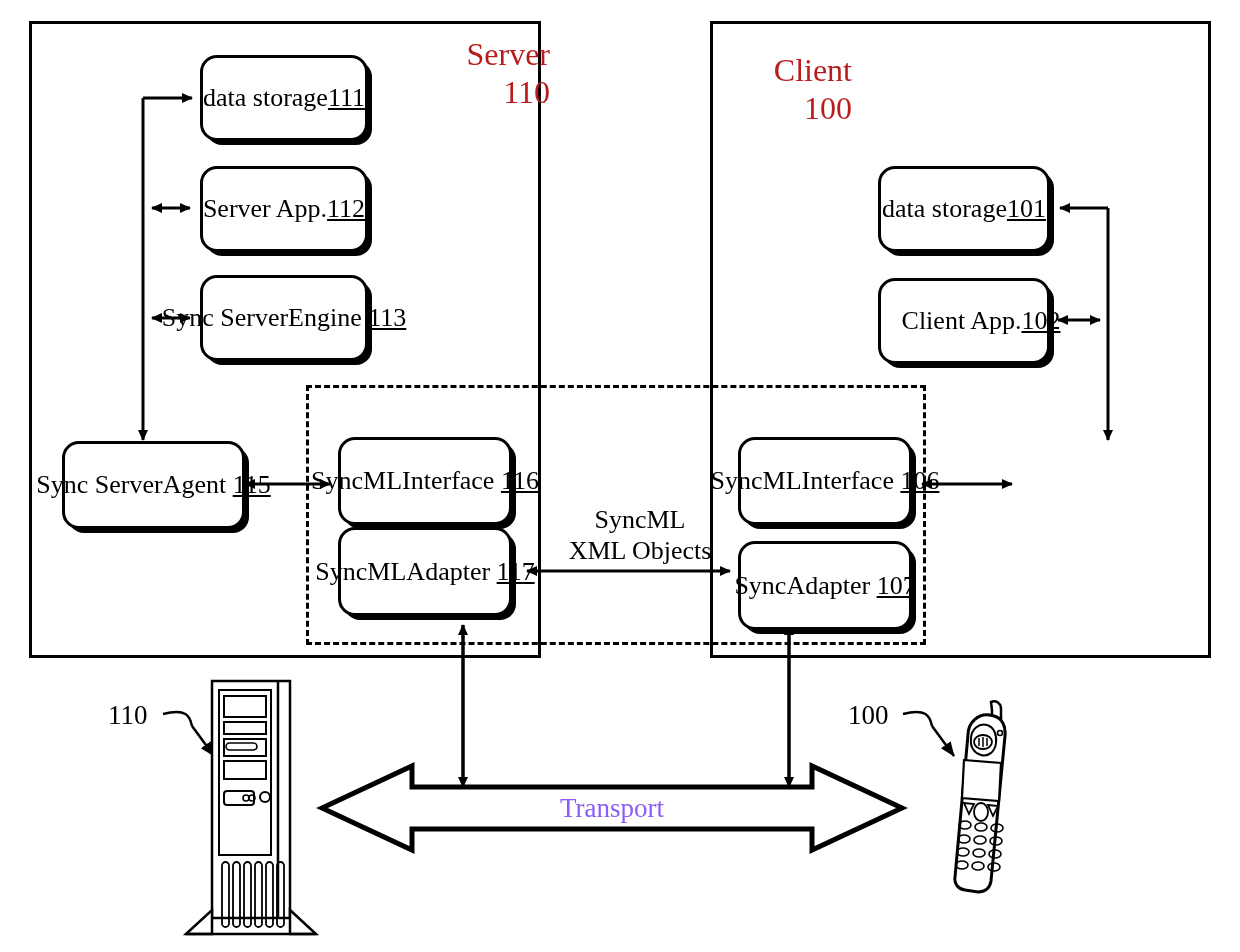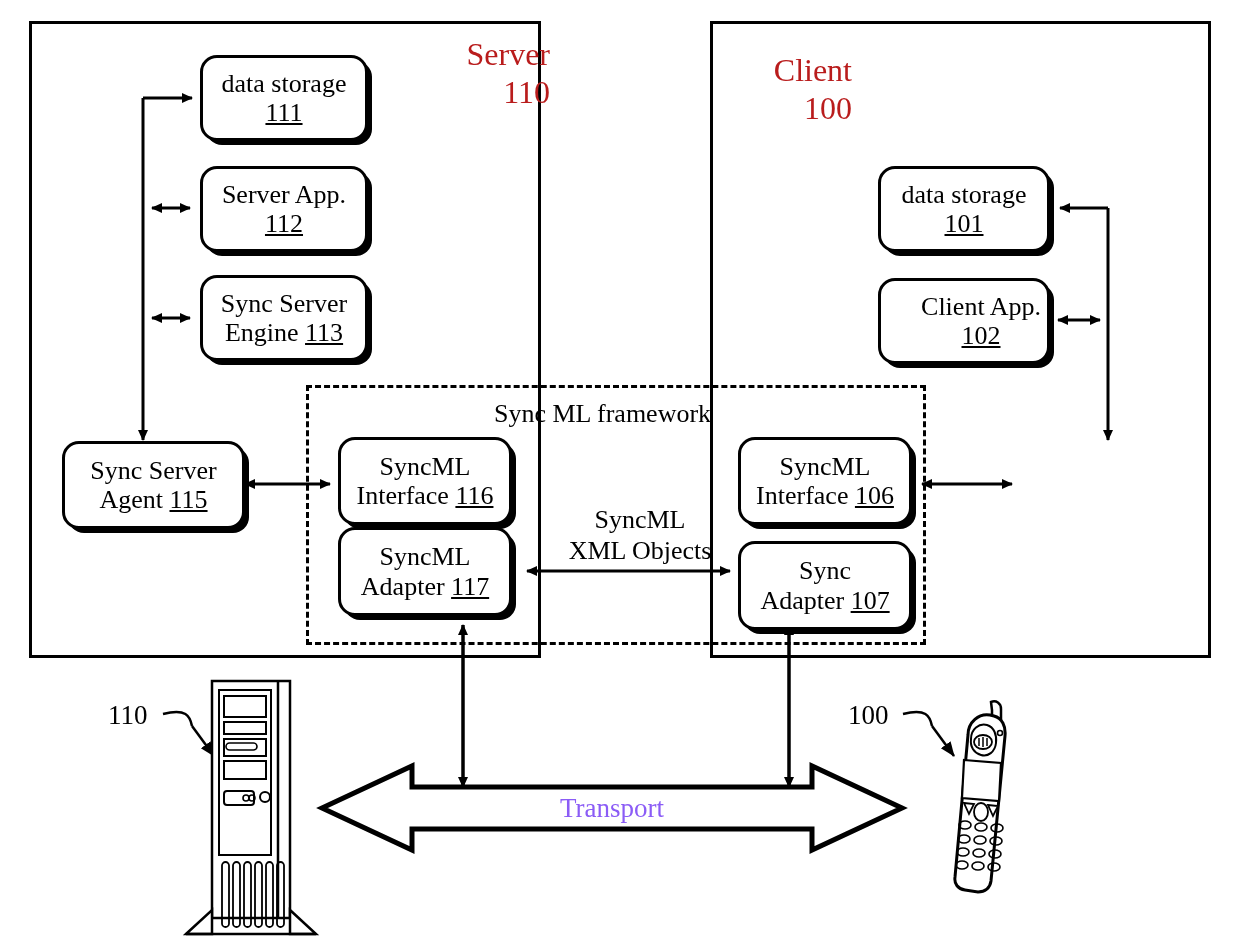--- a/index.html
+++ b/index.html
@@ -60,7 +60,7 @@
     background: #ffffff;
     box-shadow: 5px 5px 0 -1px #000;
     display: flex;
-    flex-direction: column;
+    flex-direction: row;
     align-items: center;
     justify-content: center;
     text-align: center;

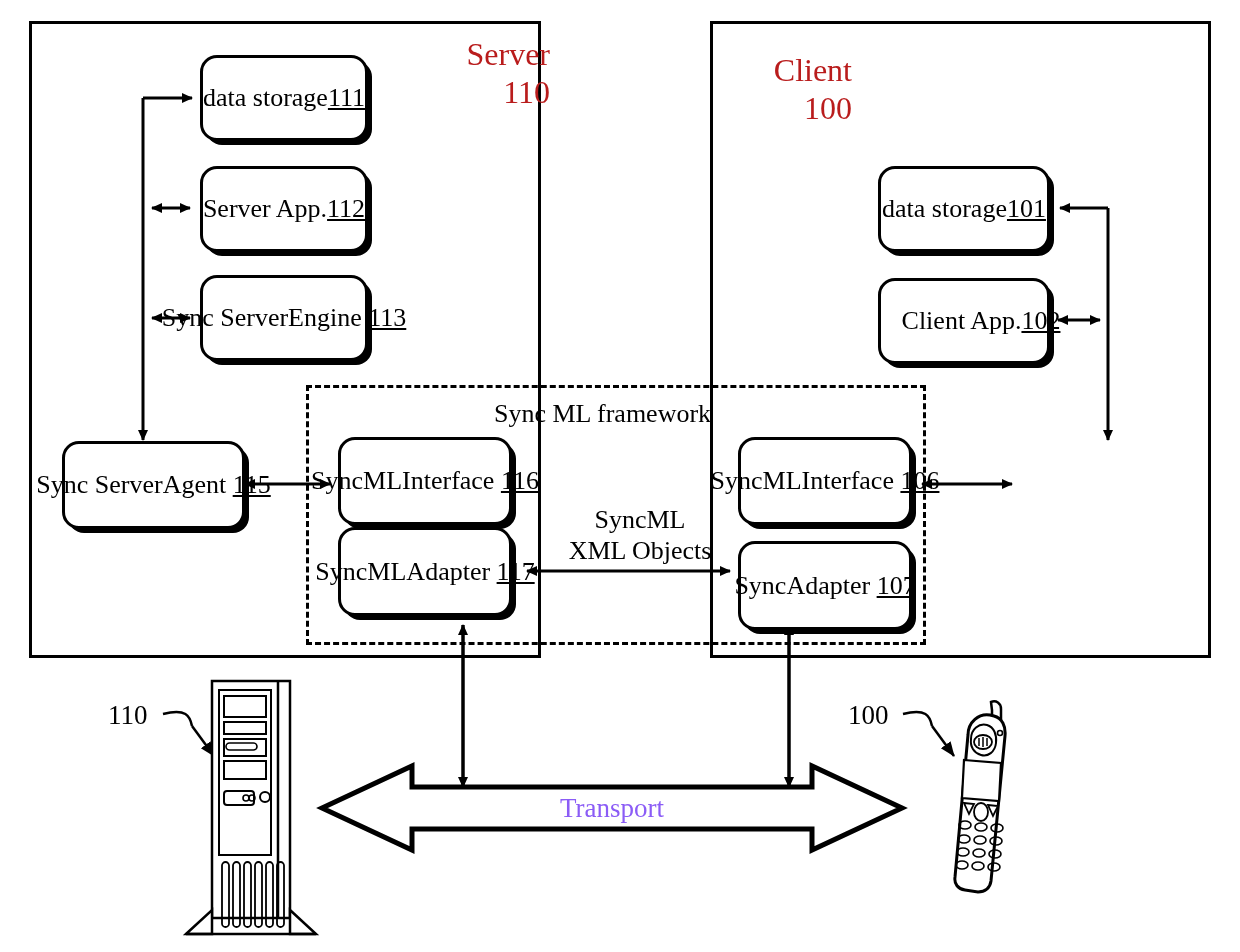--- a/index.html
+++ b/index.html
@@ -271,7 +271,6 @@
 
   <div class="dashed-box" style="left:306px; top:385px; width:620px; height:260px;"></div>
 
-  <div class="dashed-label" style="left:494px; top:399px;">Sync ML framework</div>
 
   <div class="node" style="left:200px; top:55px; width:168px; height:86px;">
     <span class="line1">data storage</span>

